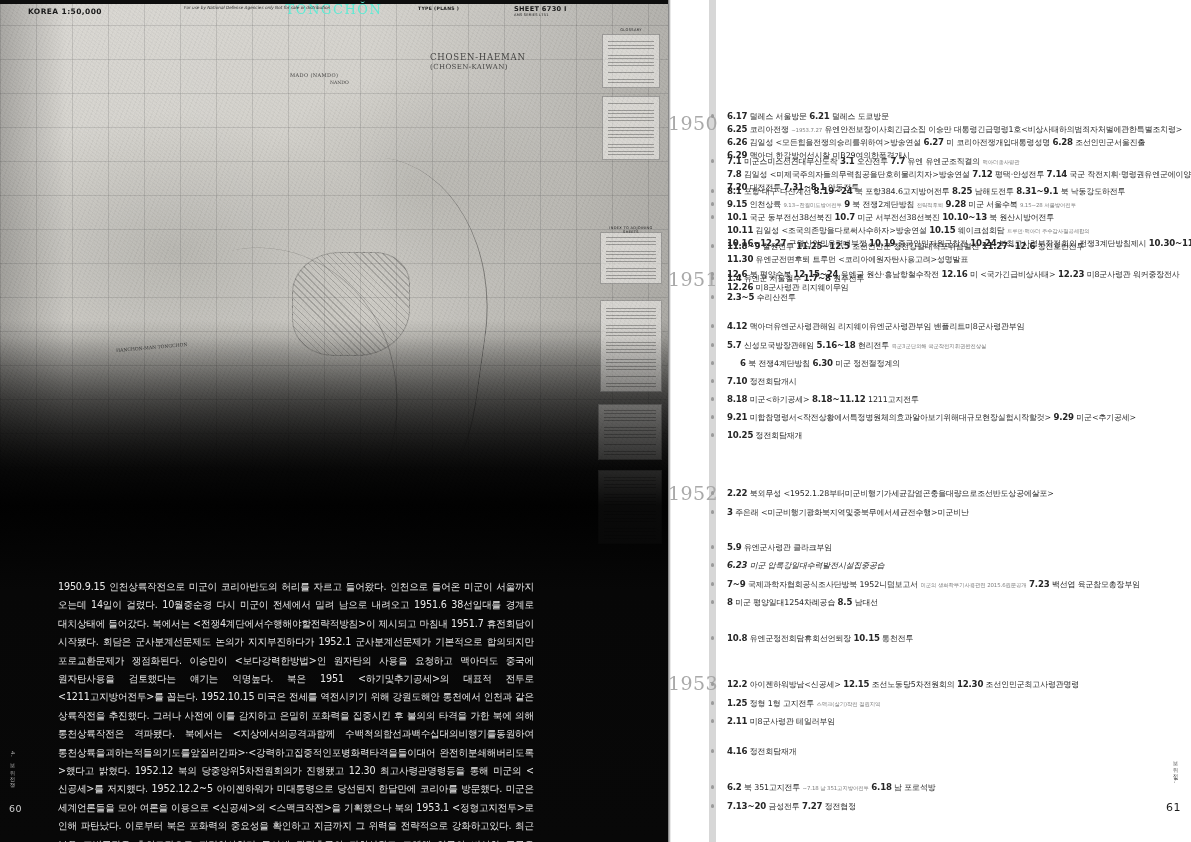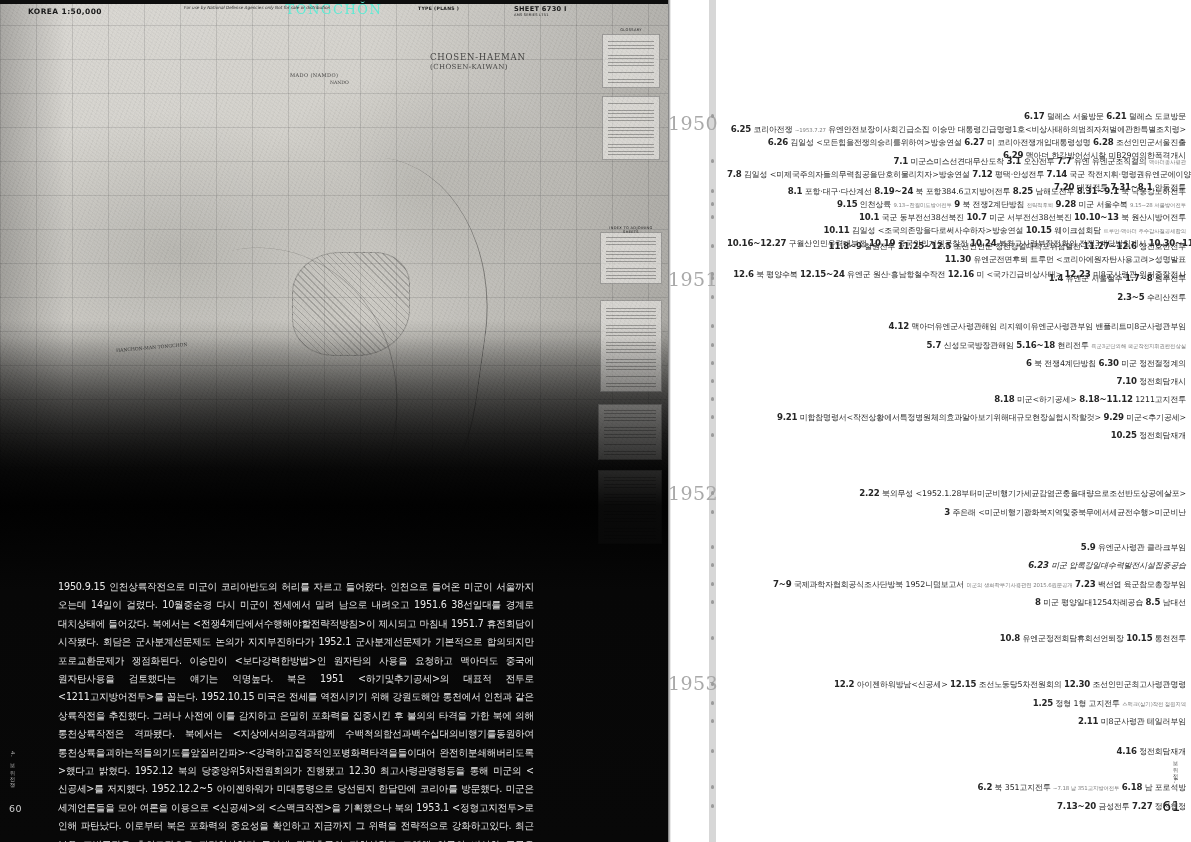--- a/index.html
+++ b/index.html
@@ -174,7 +174,6 @@
   .tl-line {
     font-size:7.9px; line-height:1.52; white-space:nowrap;
     letter-spacing:-0.1px;
-    text-align:right;
   }
   .tl-line b { font-weight:700; font-size:8.6px; letter-spacing:-0.2px; }
   .tl-line .ann { font-size:5.4px; color:#7d7d7d; letter-spacing:-0.1px; }

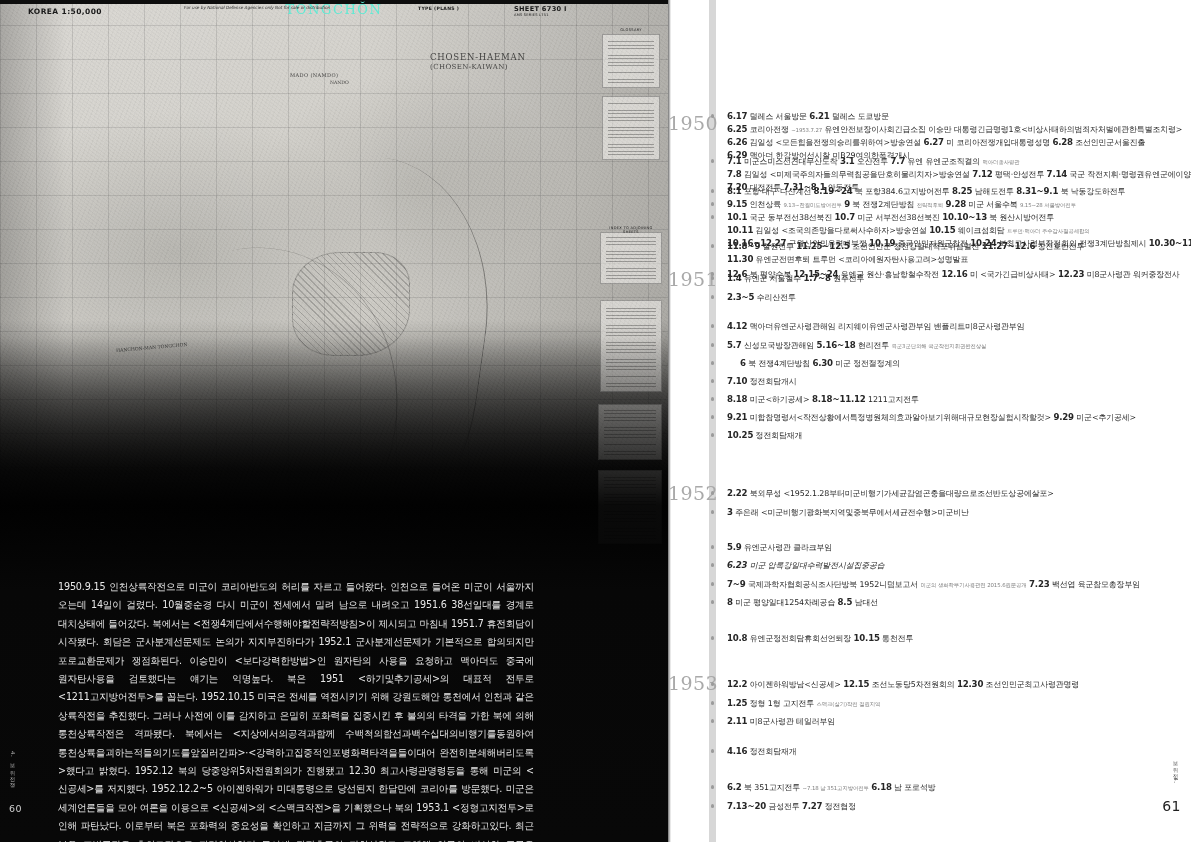--- a/index.html
+++ b/index.html
@@ -301,6 +301,7 @@
         <div class="tl-entry" style="top: 254px; margin-top: 14px;">
           <span class="tl-dot"></span>
           <div class="tl-line"><b>12.6</b> 북 평양수복  <b>12.15~24</b> 유엔군 원산·흥남항철수작전  <b>12.16</b> 미 &lt;국가긴급비상사태&gt;  <b>12.23</b> 미8군사령관 워커중장전사</div>
+          <div class="tl-line"><b>12.26</b> 미8군사령관 리지웨이무임</div>
         </div>
         <div class="tl-entry" style="top: 272px;">
           <span class="tl-dot"></span>

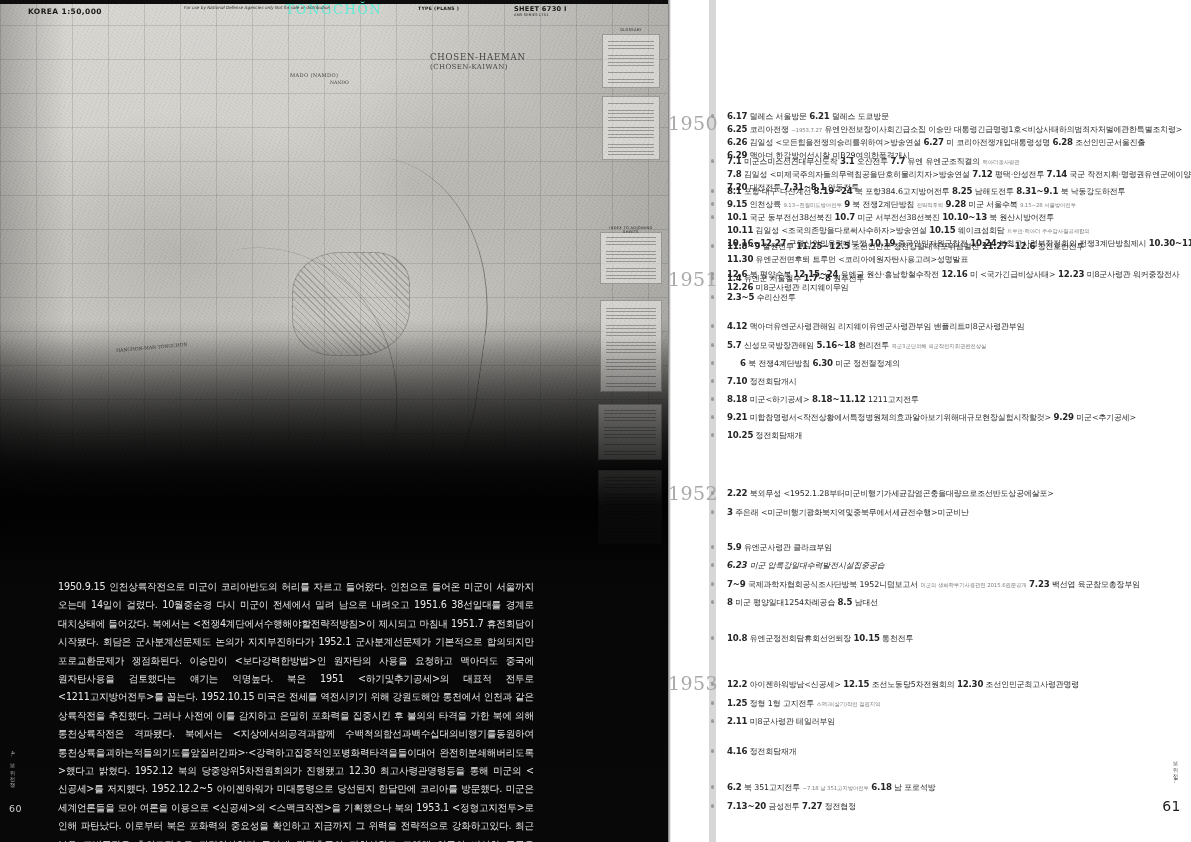--- a/index.html
+++ b/index.html
@@ -180,7 +180,7 @@
 
   .folio-right {
     position:absolute; right:10px; bottom:28px;
-    color:#1e1e1e; font-size:14px; letter-spacing:0.5px;
+    color:#1e1e1e; font-size:11px; letter-spacing:0.5px;
   }
   .side-label-right {
     position:absolute; right:11px; bottom:58px;

